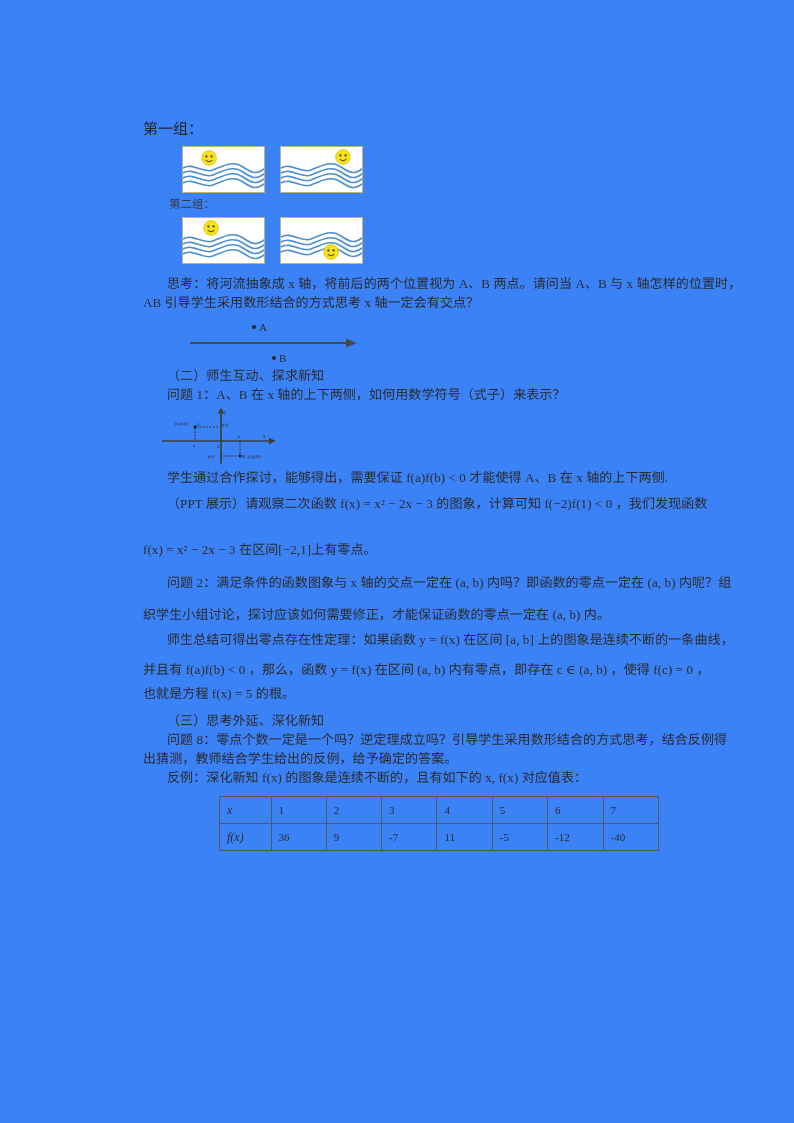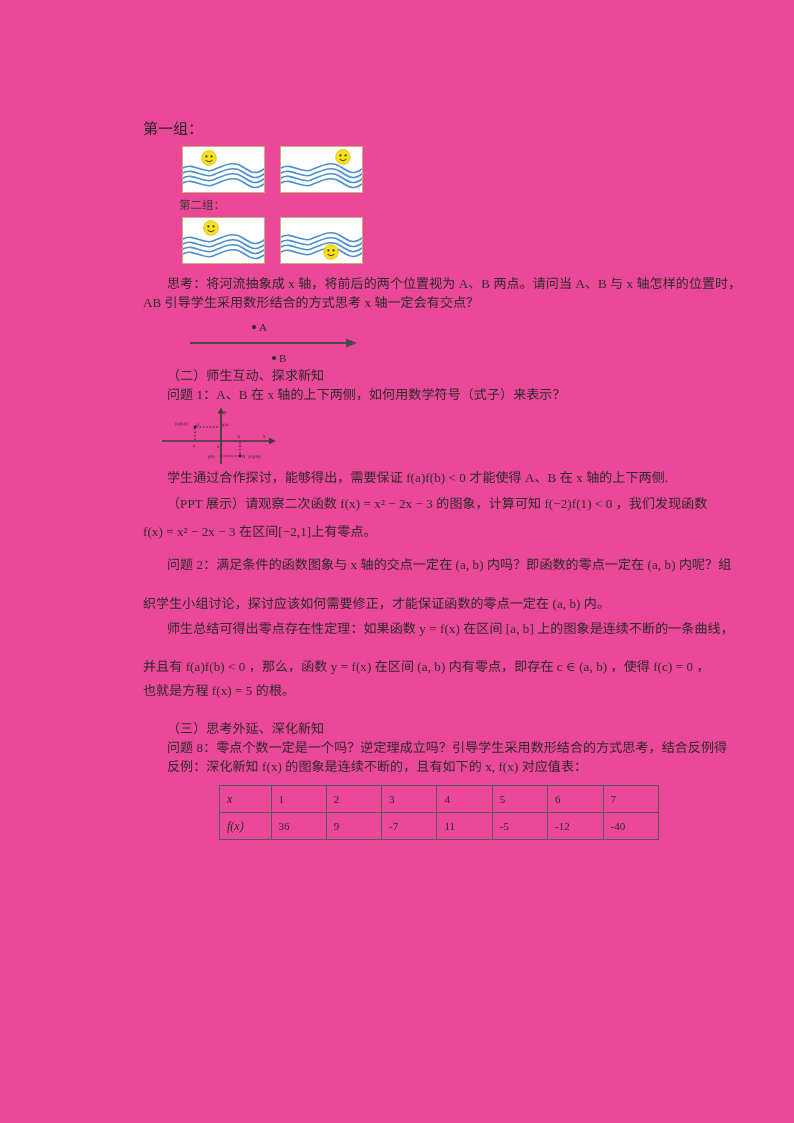--- a/index.html
+++ b/index.html
@@ -21,7 +21,7 @@
     top: 0; left: 0;
     width: 794px;
     height: 1123px;
-    background: #ec4899;
+    background: #3b82f6;
   }
   .content {
     position: absolute;

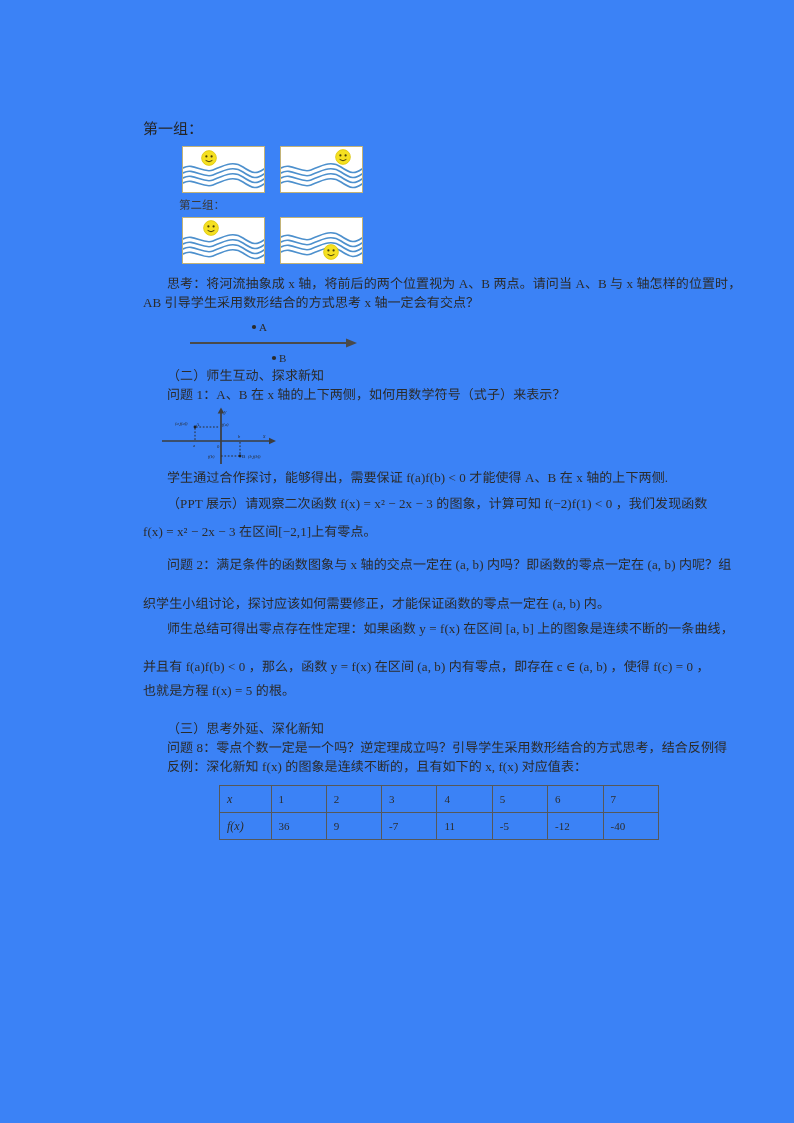--- a/index.html
+++ b/index.html
@@ -54,7 +54,8 @@
     font-size: 11.5px;
     line-height: 16px;
     color: #3a3a3a;
-    margin-left: 36px;
+    margin-left: 26px;
+    font-family: Liberation Mono, monospace;
   }
 
   

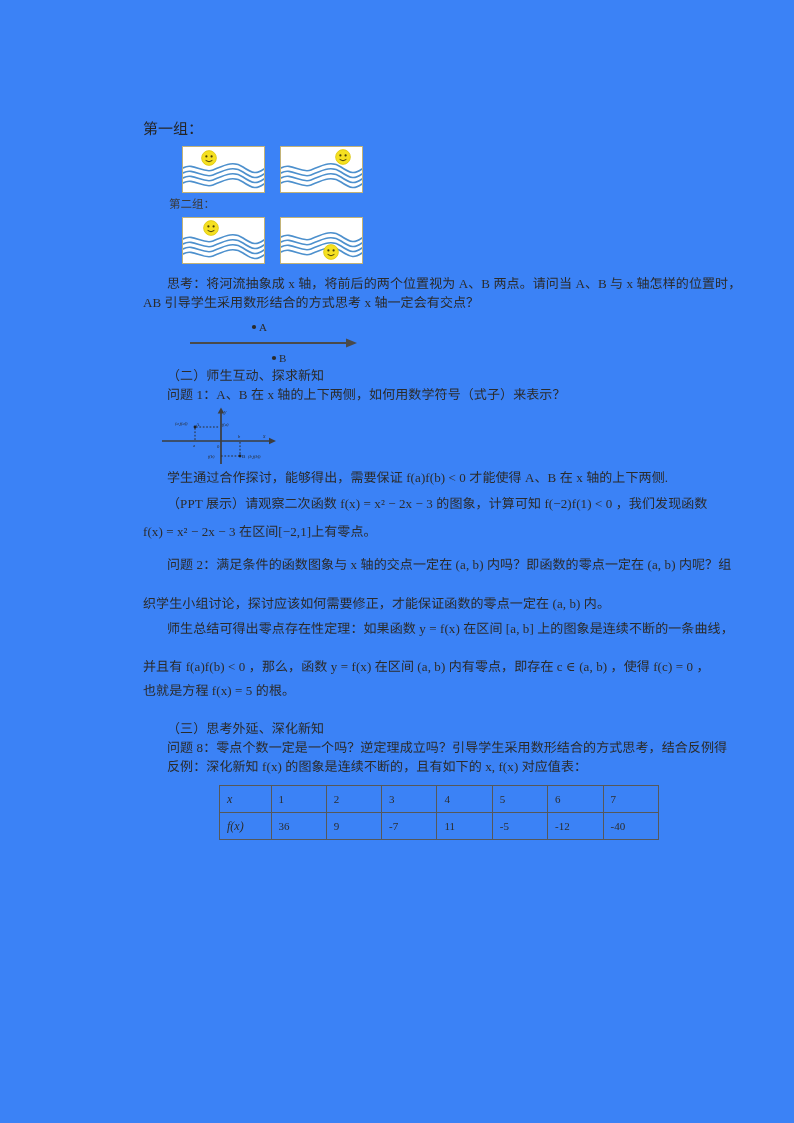--- a/index.html
+++ b/index.html
@@ -263,7 +263,7 @@
     <div class="sp3"></div>
 
     <div class="line" style="text-indent:24px; margin-top:4px">（PPT 展示）请观察二次函数 f(x) = x² − 2x − 3 的图象，计算可知 f(−2)f(1) &lt; 0 ，我们发现函数</div>
-    <div class="line" style="margin-top:9px">f(x) = x² − 2x − 3 在区间[−2,1]上有零点。</div>
+    <div class="line" style="margin-top:27px">f(x) = x² − 2x − 3 在区间[−2,1]上有零点。</div>
 
     <div class="sp14"></div>
 

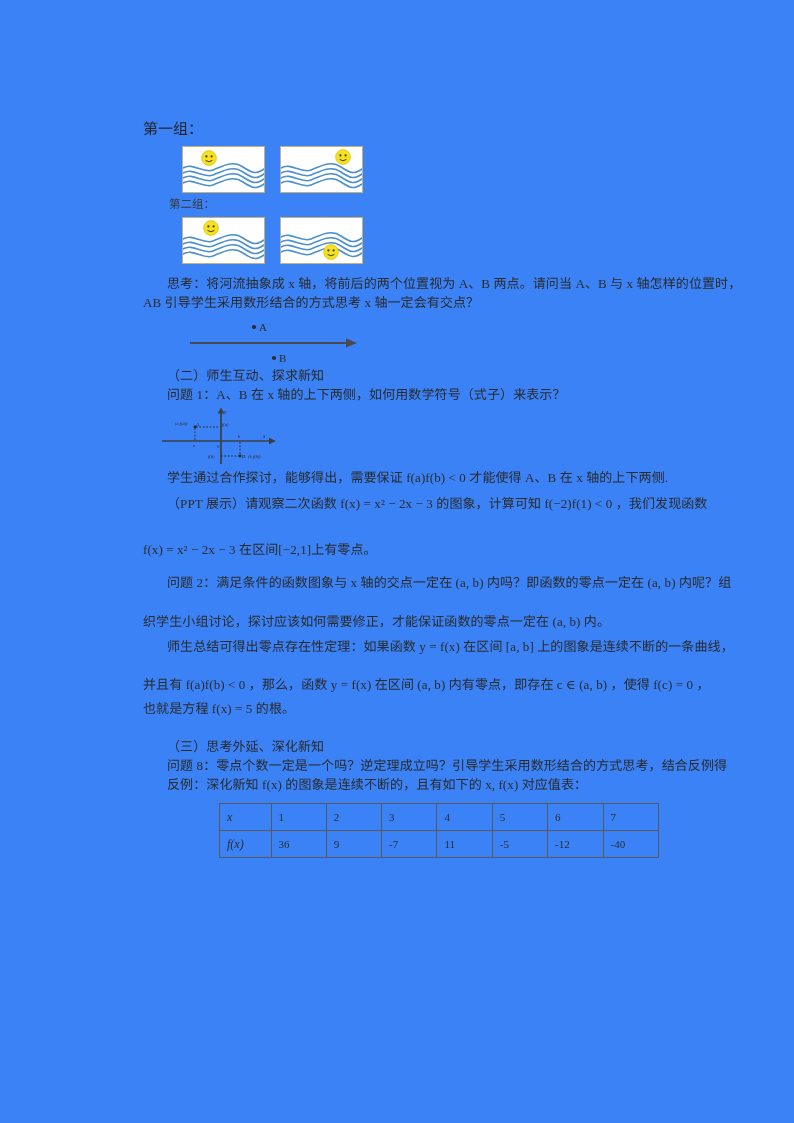--- a/index.html
+++ b/index.html
@@ -268,7 +268,7 @@
     <div class="sp14"></div>
 
     <div class="line" style="text-indent:24px">问题 2：满足条件的函数图象与 x 轴的交点一定在 (a, b) 内吗？即函数的零点一定在 (a, b) 内呢？组</div>
-    <div class="line" style="margin-top:20px">织学生小组讨论，探讨应该如何需要修正，才能保证函数的零点一定在 (a, b) 内。</div>
+    <div class="line" style="margin-top:13px">织学生小组讨论，探讨应该如何需要修正，才能保证函数的零点一定在 (a, b) 内。</div>
 
     <div class="sp6"></div>
 

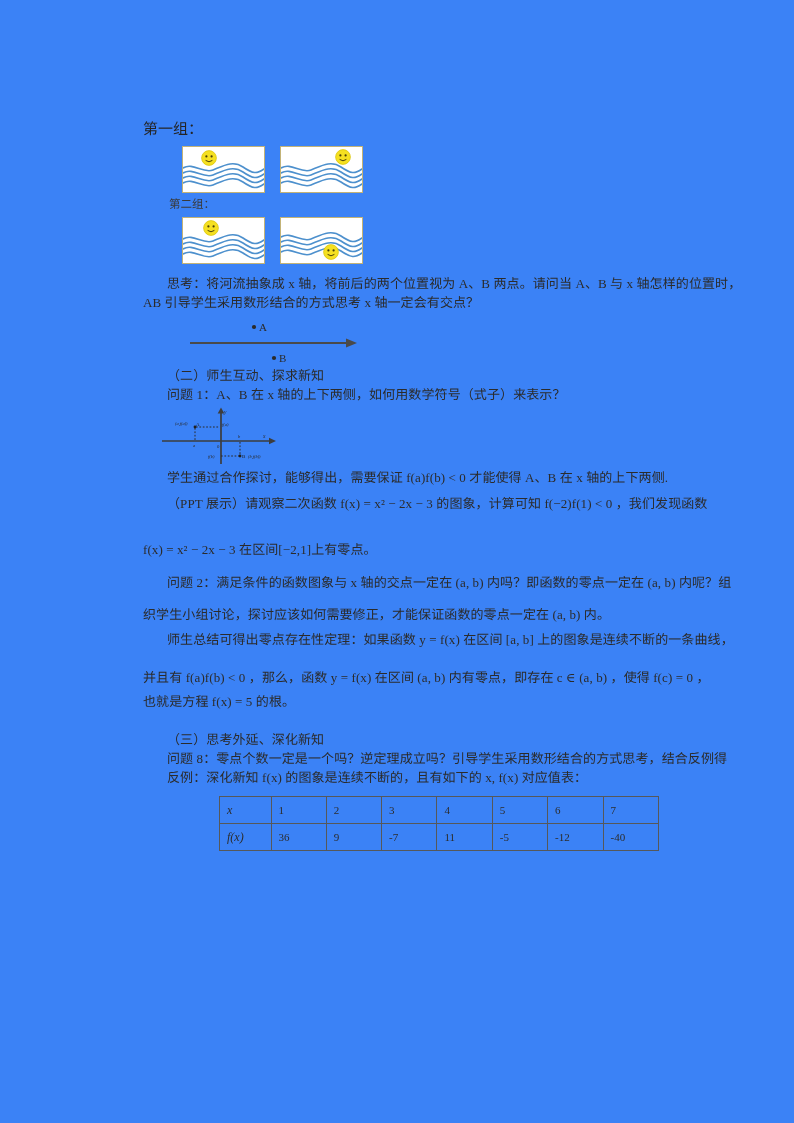--- a/index.html
+++ b/index.html
@@ -273,7 +273,7 @@
     <div class="sp6"></div>
 
     <div class="line" style="text-indent:24px">师生总结可得出零点存在性定理：如果函数 y = f(x) 在区间 [a, b] 上的图象是连续不断的一条曲线，</div>
-    <div class="line" style="margin-top:19px">并且有 f(a)f(b) &lt; 0 ，那么，函数 y = f(x) 在区间 (a, b) 内有零点，即存在 c ∈ (a, b) ，使得 f(c) = 0 ，</div>
+    <div class="line" style="margin-top:11px">并且有 f(a)f(b) &lt; 0 ，那么，函数 y = f(x) 在区间 (a, b) 内有零点，即存在 c ∈ (a, b) ，使得 f(c) = 0 ，</div>
     <div class="line" style="margin-top:5px">也就是方程 f(x) = 5 的根。</div>
 
     <div class="line" style="text-indent:24px; margin-top:19px">（三）思考外延、深化新知</div>

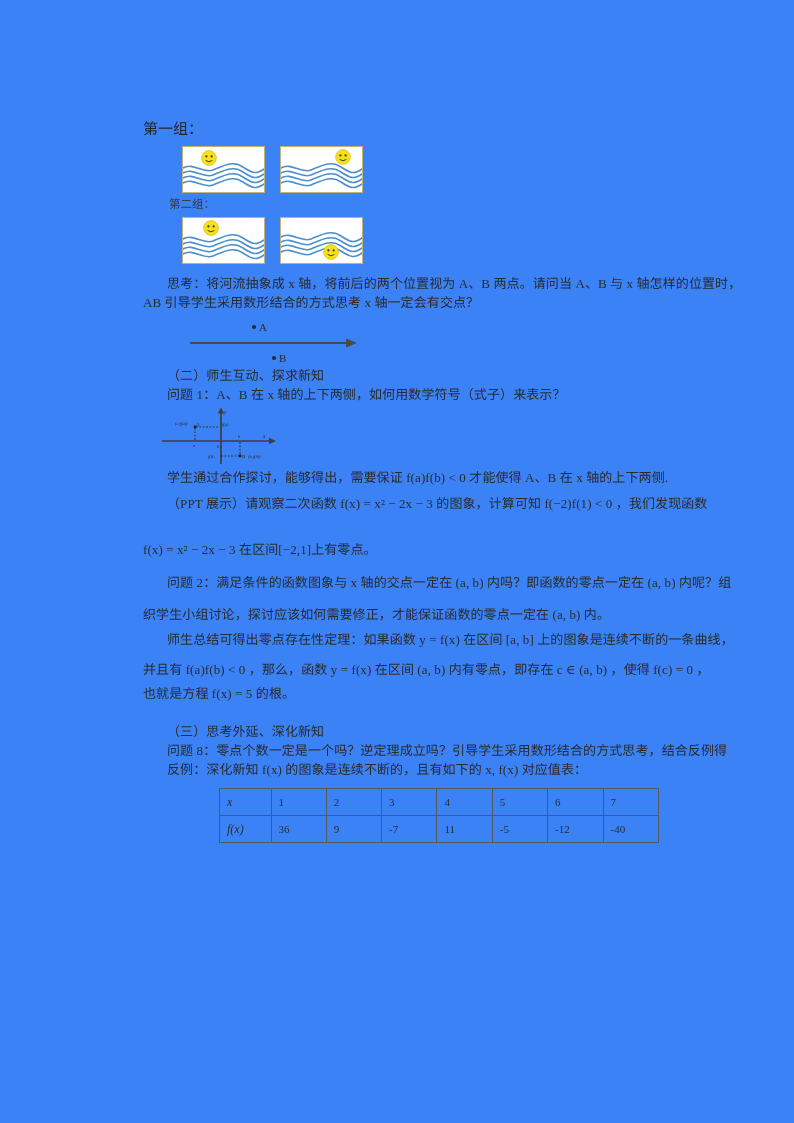--- a/index.html
+++ b/index.html
@@ -276,7 +276,7 @@
     <div class="line" style="margin-top:11px">并且有 f(a)f(b) &lt; 0 ，那么，函数 y = f(x) 在区间 (a, b) 内有零点，即存在 c ∈ (a, b) ，使得 f(c) = 0 ，</div>
     <div class="line" style="margin-top:5px">也就是方程 f(x) = 5 的根。</div>
 
-    <div class="line" style="text-indent:24px; margin-top:19px">（三）思考外延、深化新知</div>
+    <div class="line" style="text-indent:24px; margin-top:8px">（三）思考外延、深化新知</div>
     <div class="line" style="text-indent:24px">问题 8：零点个数一定是一个吗？逆定理成立吗？引导学生采用数形结合的方式思考，结合反例得</div>
     <div class="line" style="text-indent:24px">反例：深化新知 f(x) 的图象是连续不断的，且有如下的 x, f(x) 对应值表：</div>
 

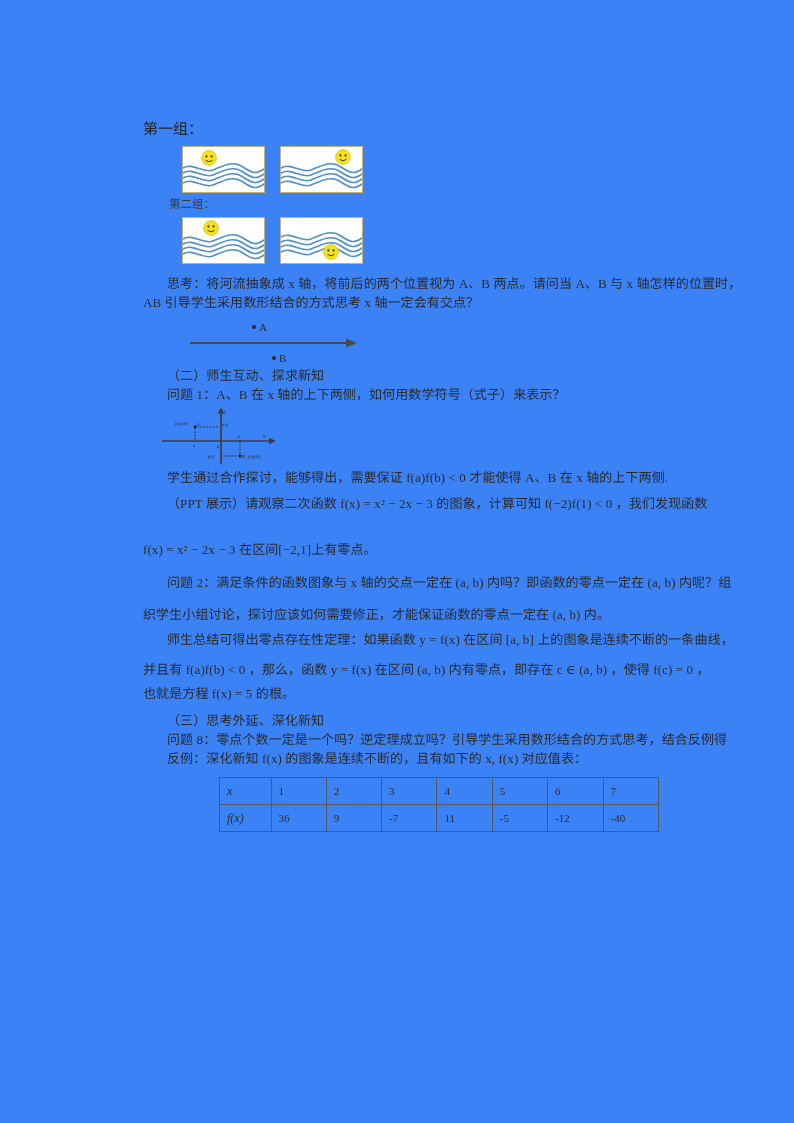--- a/index.html
+++ b/index.html
@@ -278,6 +278,7 @@
 
     <div class="line" style="text-indent:24px; margin-top:8px">（三）思考外延、深化新知</div>
     <div class="line" style="text-indent:24px">问题 8：零点个数一定是一个吗？逆定理成立吗？引导学生采用数形结合的方式思考，结合反例得</div>
+    <div class="line">出猜测，教师结合学生给出的反例，给予确定的答案。</div>
     <div class="line" style="text-indent:24px">反例：深化新知 f(x) 的图象是连续不断的，且有如下的 x, f(x) 对应值表：</div>
 
     <div class="tbl-wrap">

